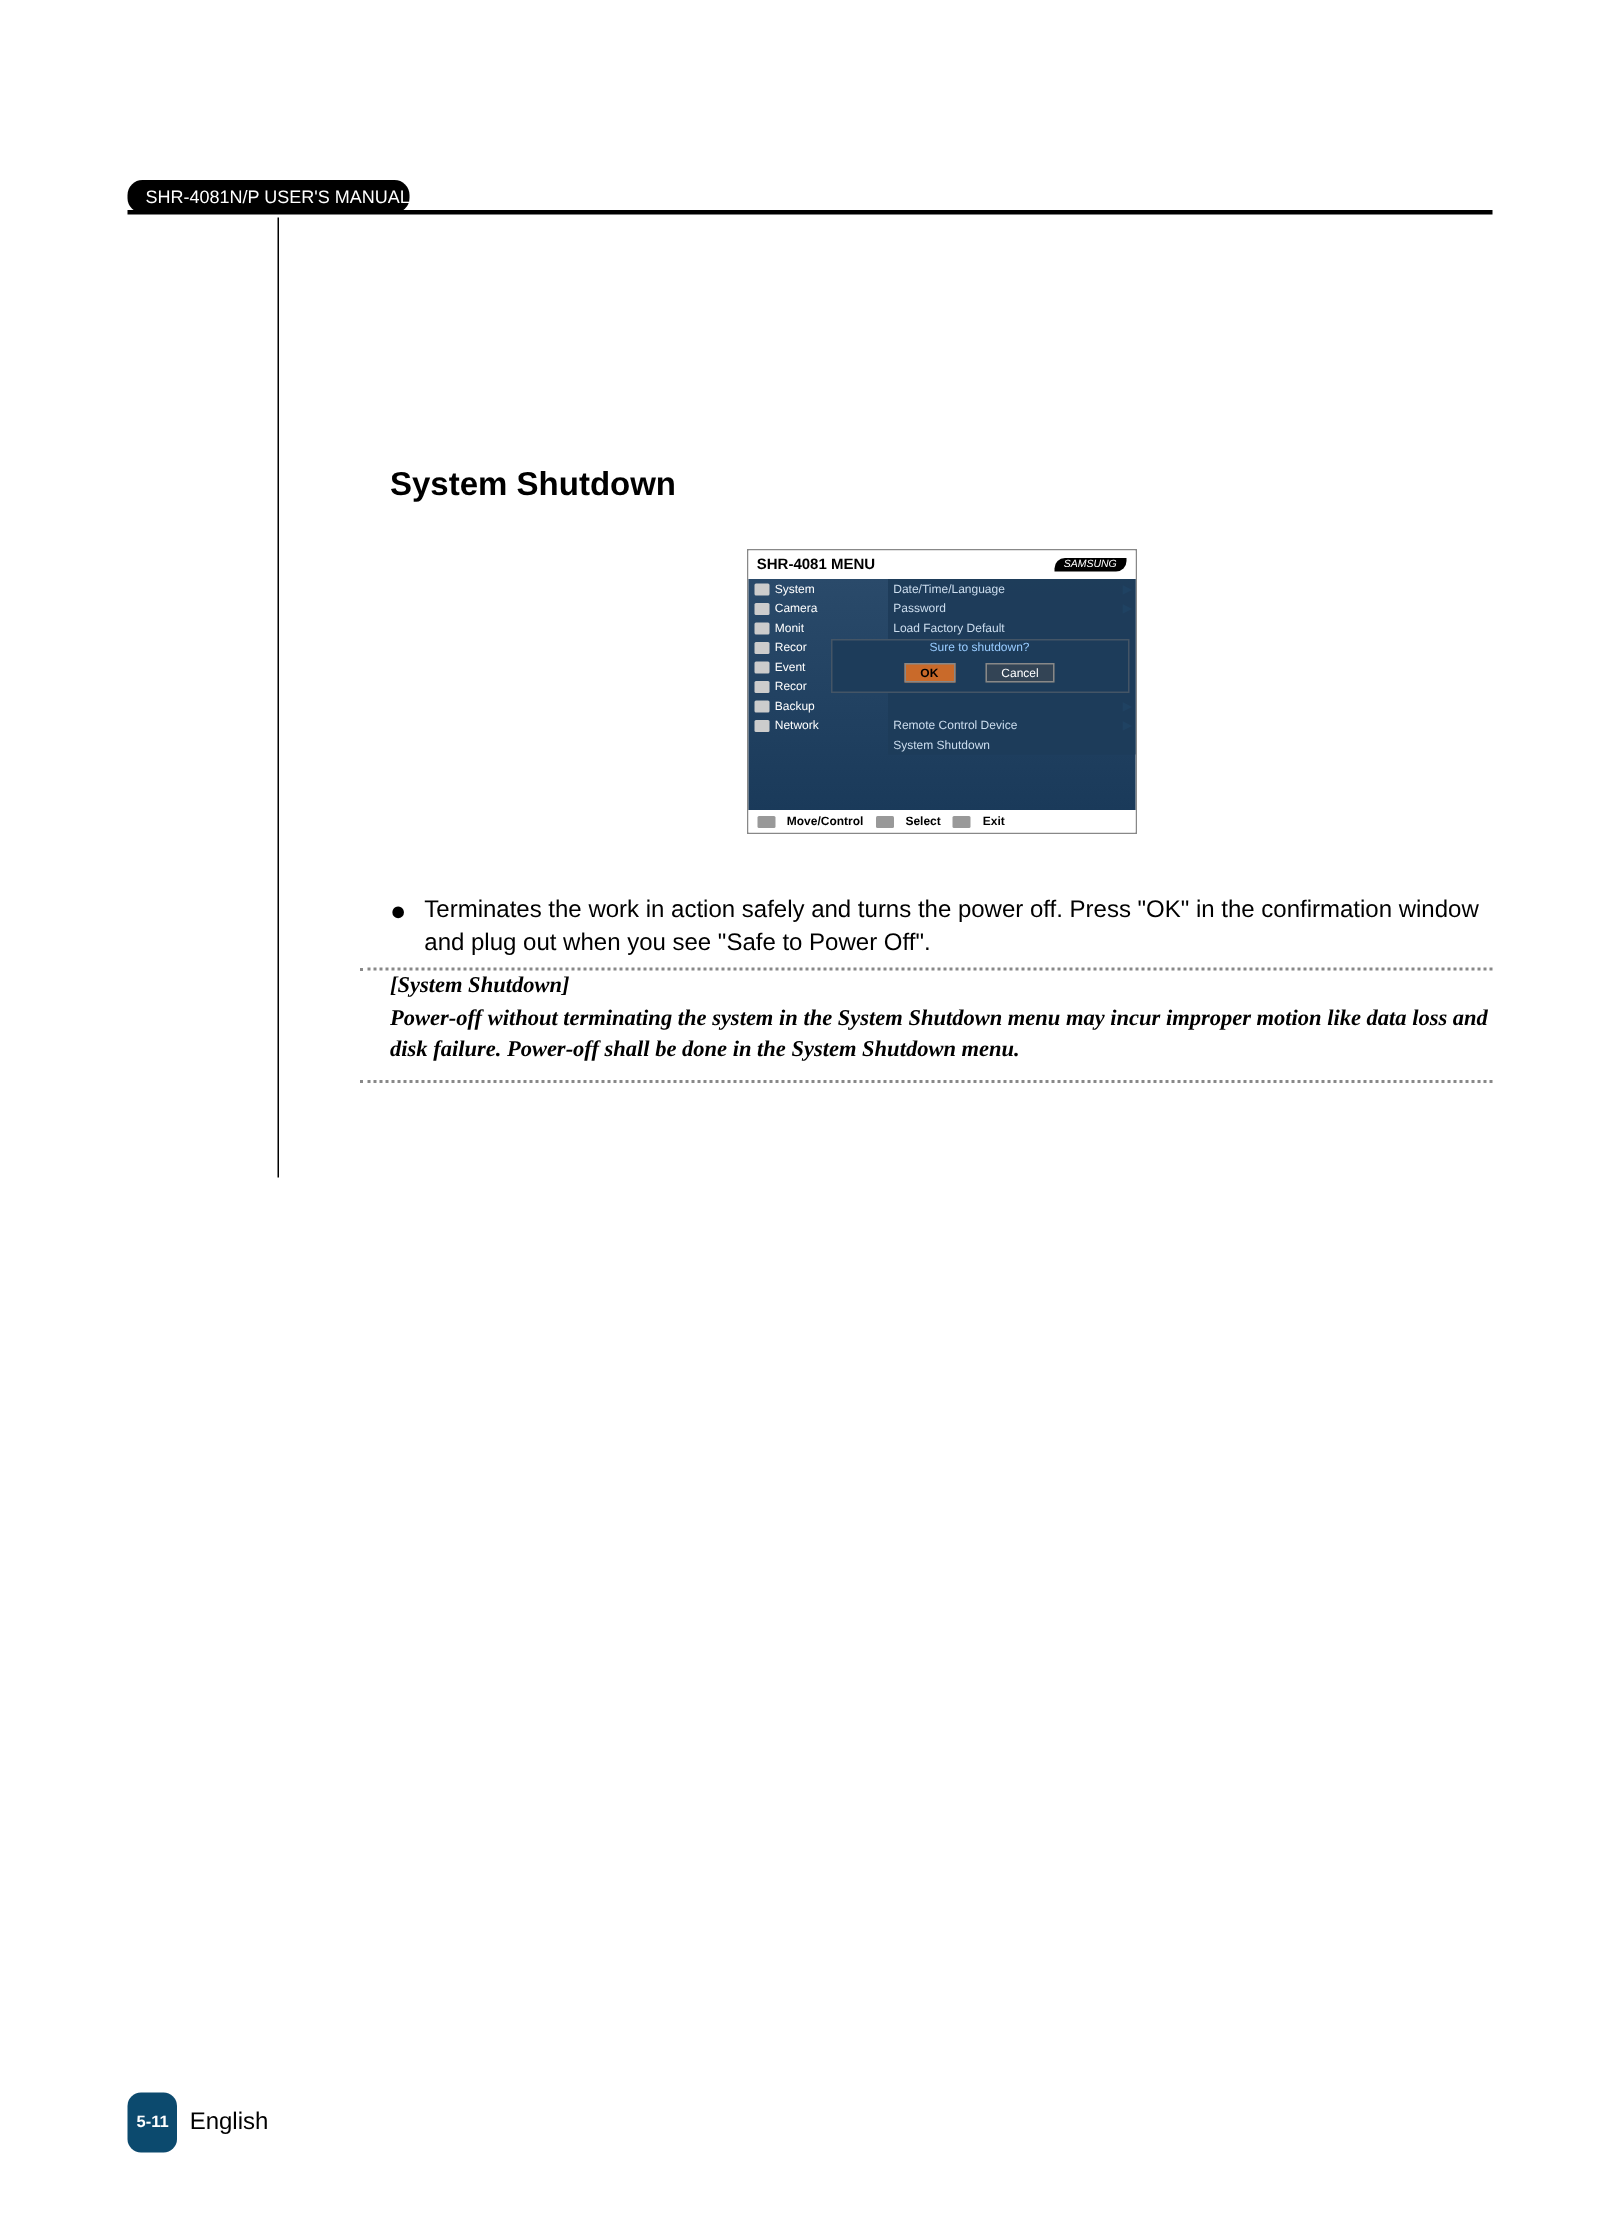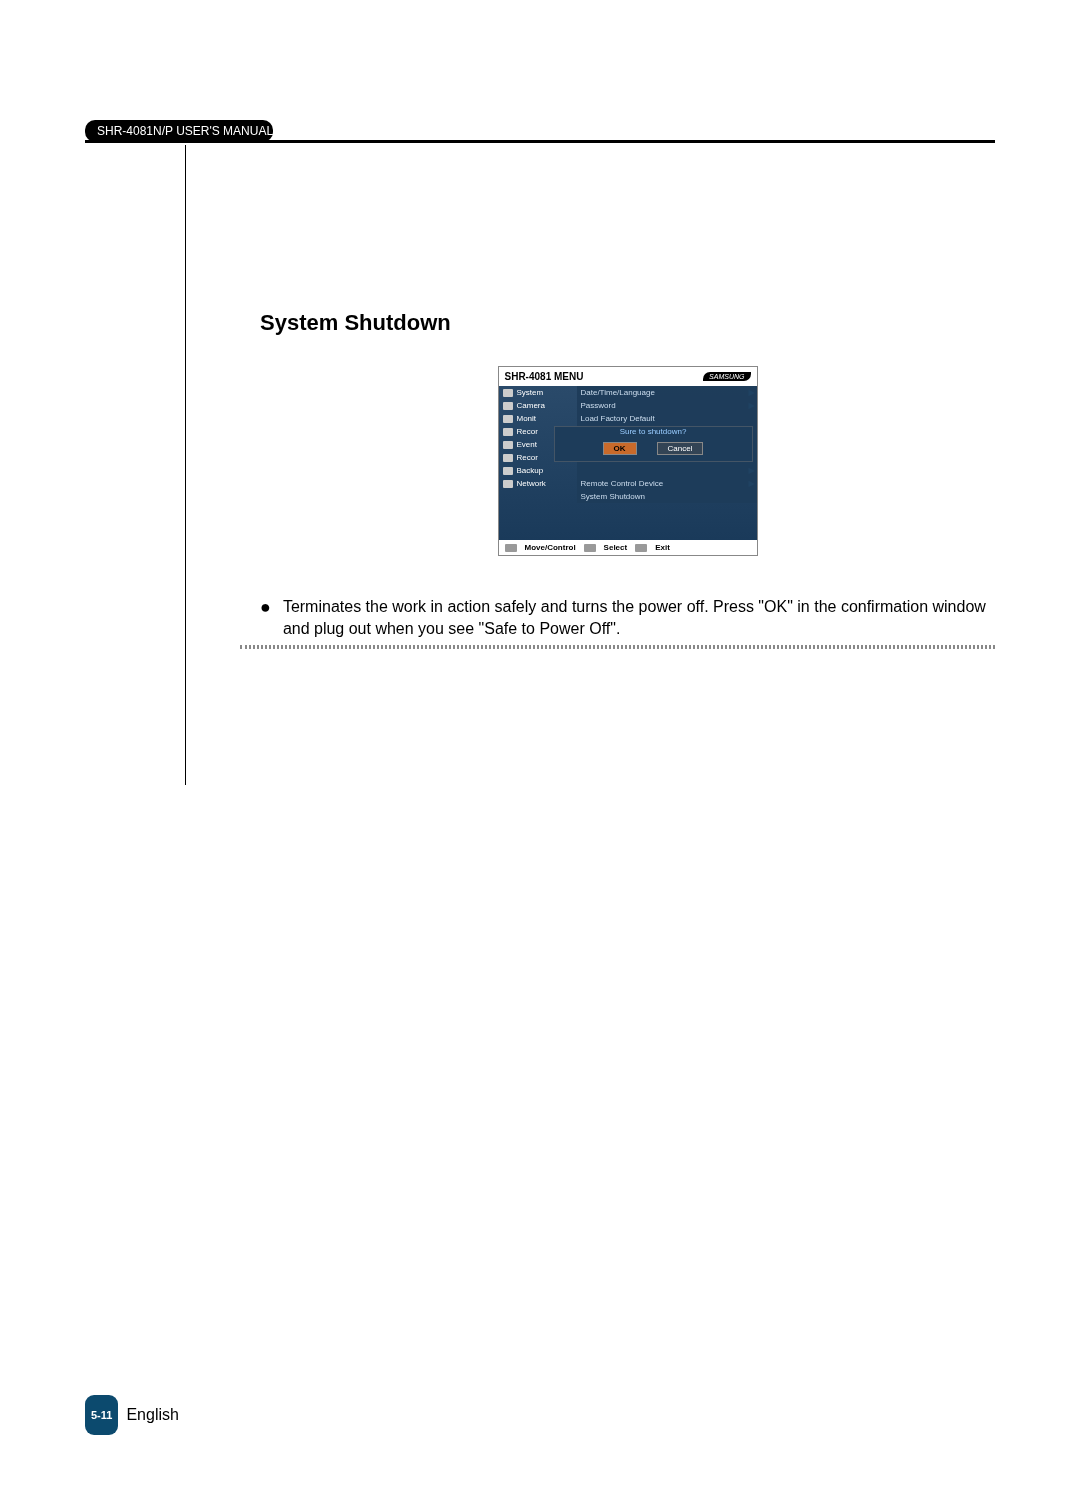--- a/index.html
+++ b/index.html
@@ -103,7 +103,7 @@
   .submenu {
     position: absolute;
     top: 0;
-    left: 78px;
+    left: 93px;
     right: 0;
     background: rgba(30,60,90,0.95);
     font-size: 8px;

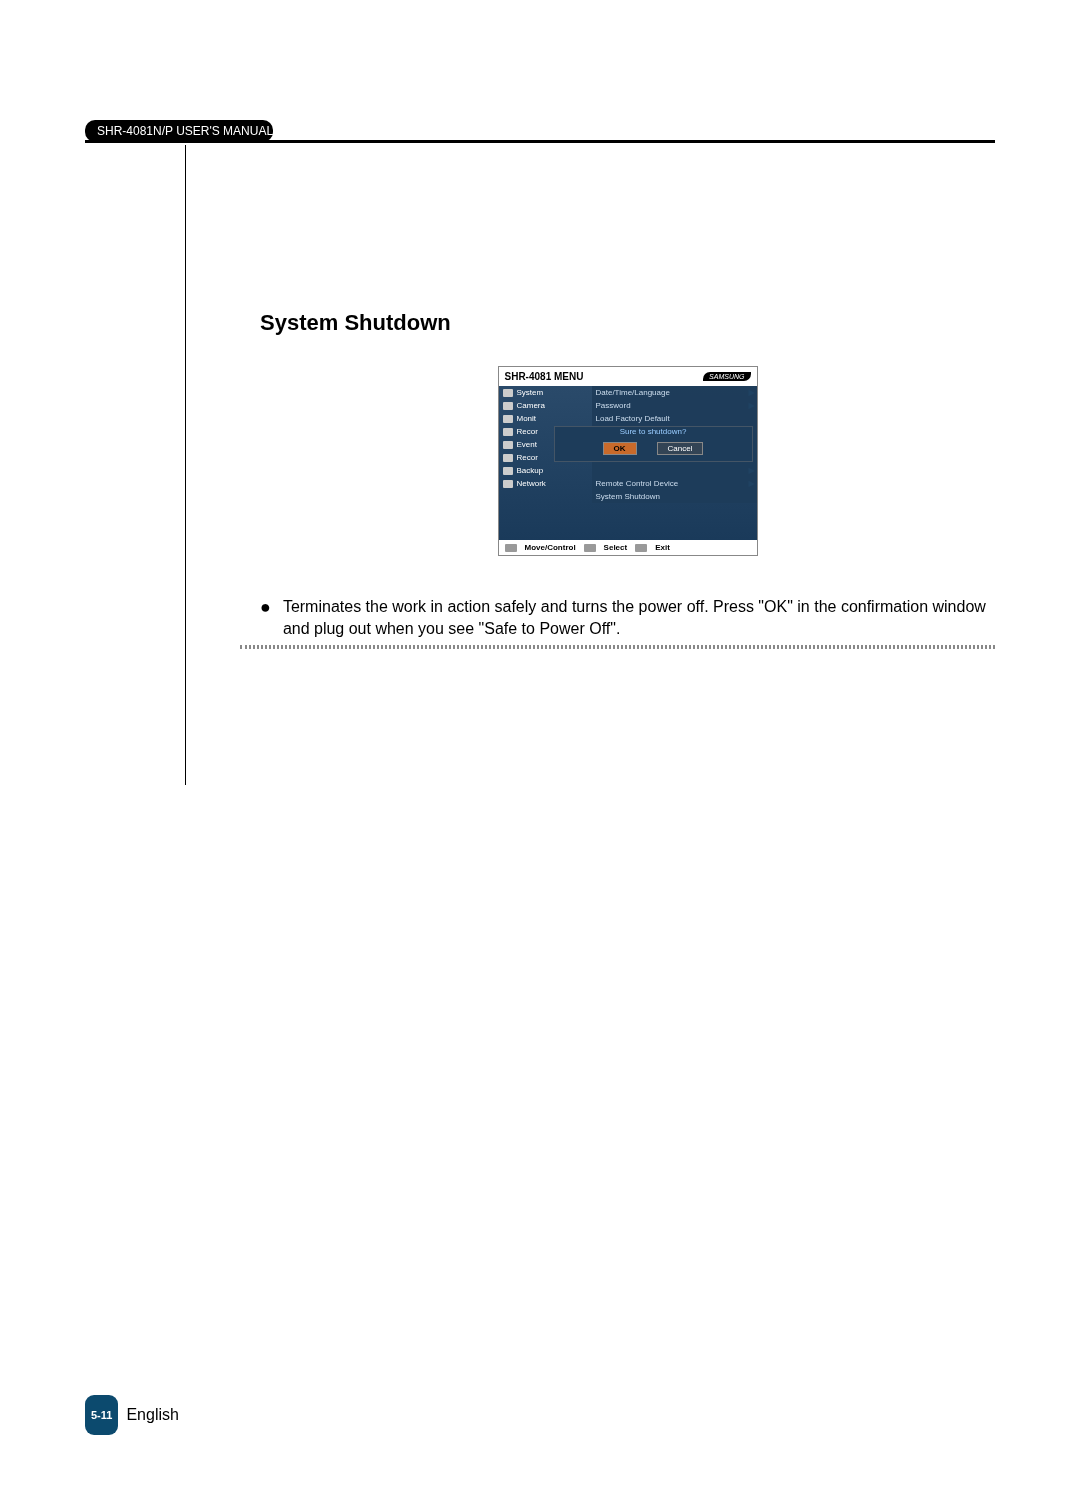--- a/index.html
+++ b/index.html
@@ -317,6 +317,10 @@
 
 <div class="caution-zone">
   <hr class="dotline">
+  <div class="caution-body">
+    <div class="caution-subhead">[System Shutdown]</div>
+    <div>Power-off without terminating the system in the System Shutdown menu may incur improper motion like data loss and disk failure. Power-off shall be done in the System Shutdown menu.</div>
+  </div>
   <hr class="dotline">
 </div>
 

